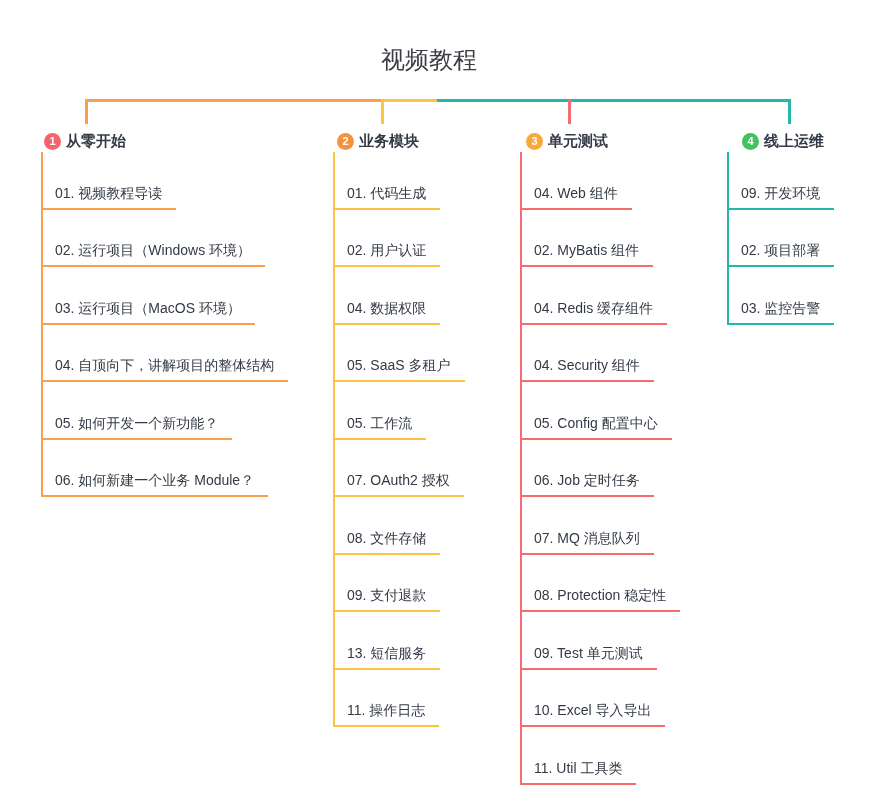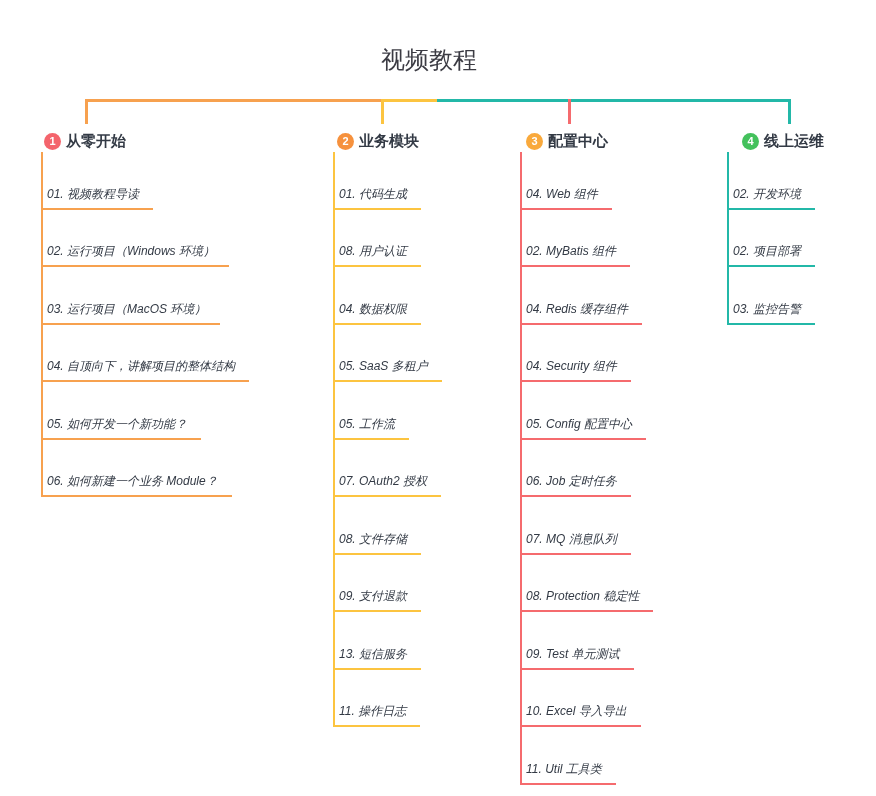--- a/index.html
+++ b/index.html
@@ -148,7 +148,7 @@
   <section class="branch" data-branch="2">
     <header class="branch-header" style="left:526px;top:132px;">
       <span class="badge">3</span>
-      <span class="branch-label">配置中心</span>
+      <span class="branch-label">单元测试</span>
     </header>
     <ul class="items" style="left:520px;top:152px;">
 

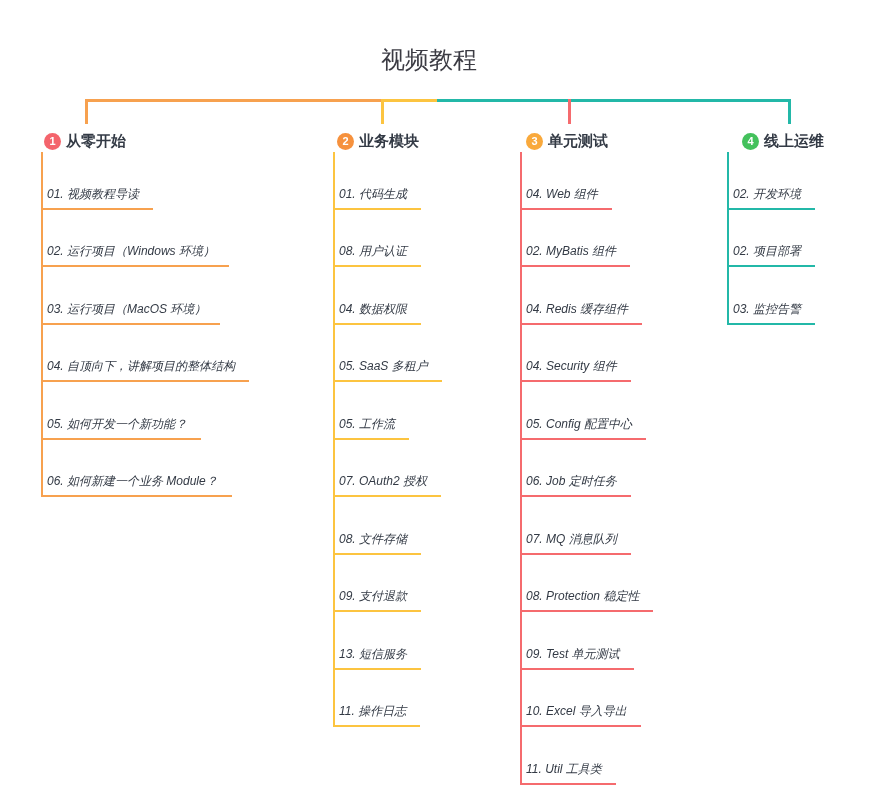--- a/index.html
+++ b/index.html
@@ -40,9 +40,8 @@
     width:fit-content;border-bottom:2px solid var(--line);
   }
   .item-text{
-    font-size:12px;color:var(--text);white-space:nowrap;
-    padding:0 14px 5px 4px;
-    font-style:italic;
+    font-size:14px;color:var(--text);white-space:nowrap;
+    padding:0 14px 5px 12px;
   }
 </style>
 </head>

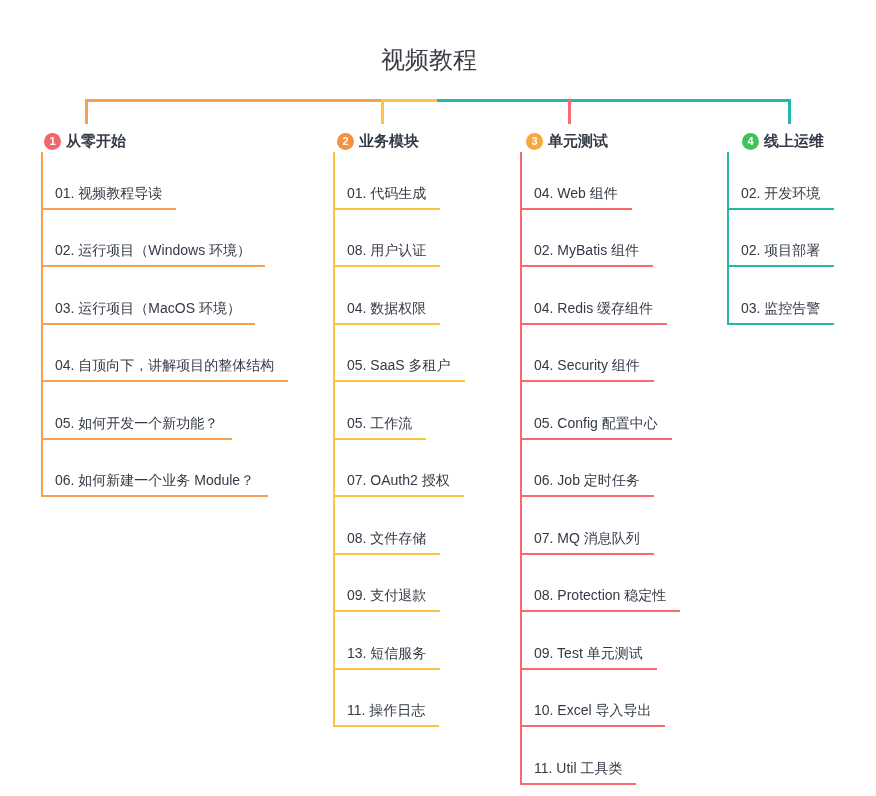--- a/index.html
+++ b/index.html
@@ -205,7 +205,7 @@
     <ul class="items" style="left:727px;top:152px;">
 
         <li class="item">
-          <span class="item-text">02. 开发环境</span>
+          <span class="item-text">09. 开发环境</span>
         </li>
 
         <li class="item">

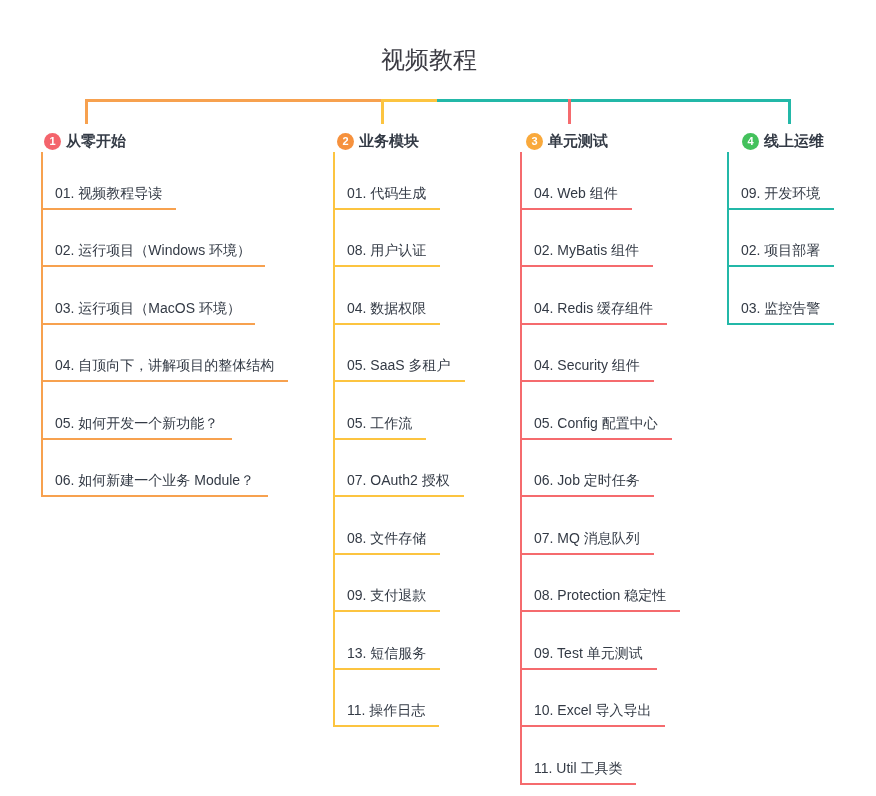--- a/index.html
+++ b/index.html
@@ -106,7 +106,7 @@
         </li>
 
         <li class="item">
-          <span class="item-text">08. 用户认证</span>
+          <span class="item-text">02. 用户认证</span>
         </li>
 
 

